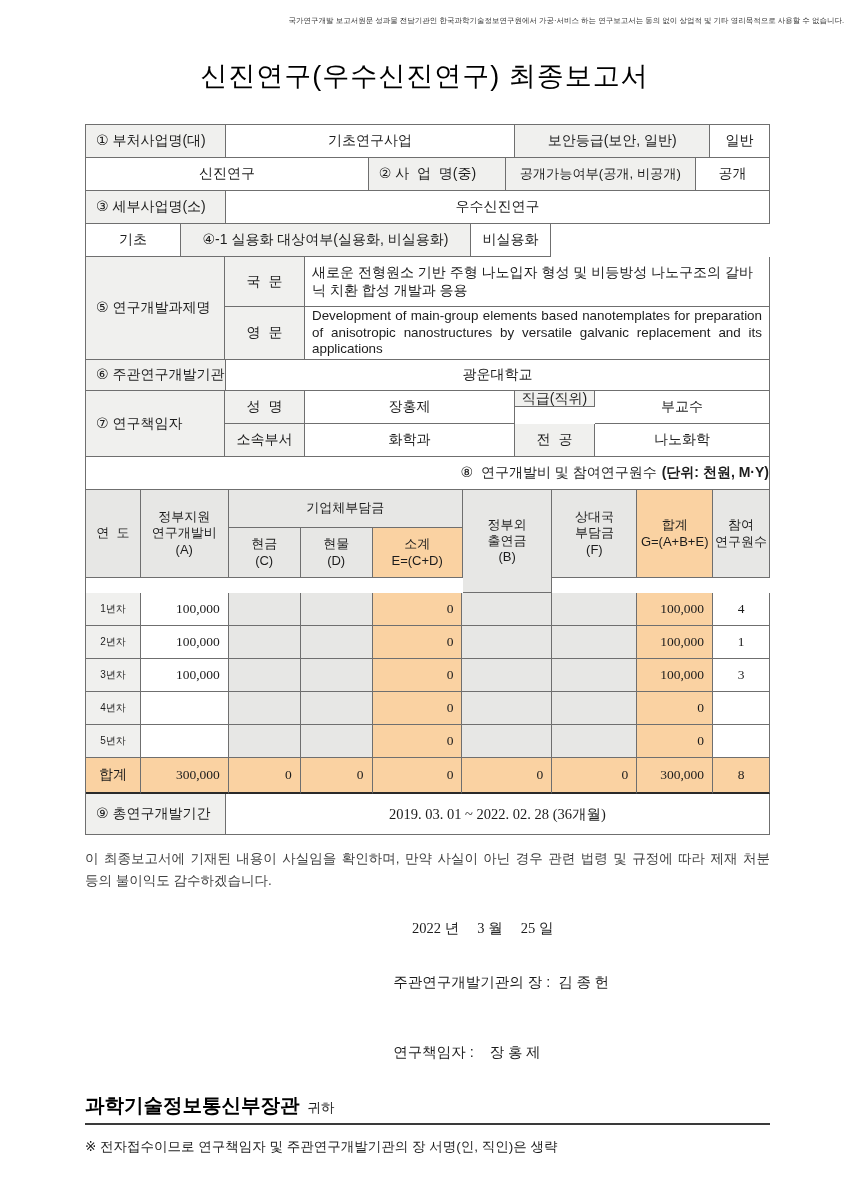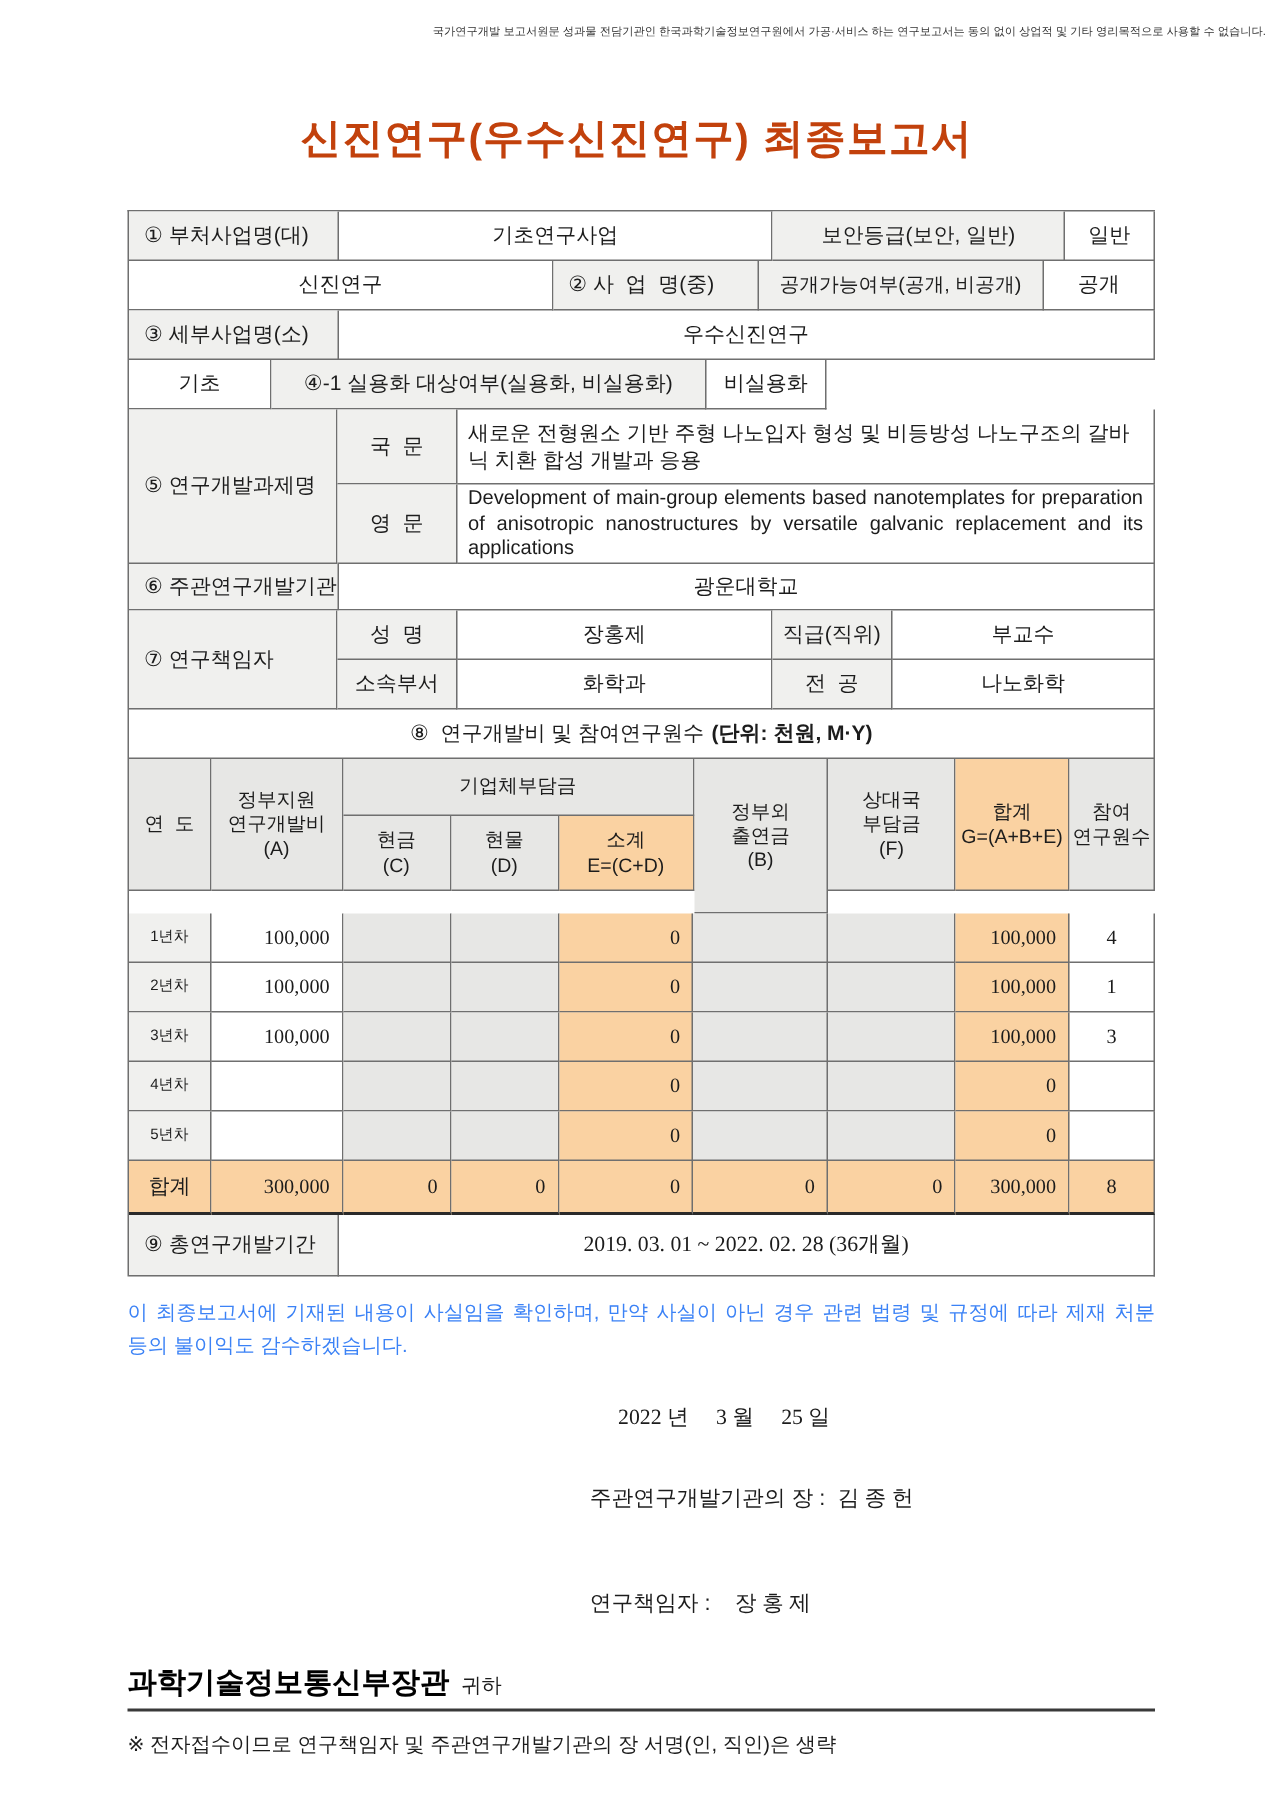--- a/index.html
+++ b/index.html
@@ -6,7 +6,7 @@
   body{width:849px;height:1200px;position:relative;color:#1c1c1c;
        font-family:"Liberation Sans","DejaVu Sans",sans-serif;}
   .disclaimer{margin-top:16px;padding-right:5px;text-align:right;font-size:7.5px;color:#333;}
-  .doc-title{margin-top:48px;text-align:center;font-size:27px;font-weight:bold;letter-spacing:1px;color:#c2410c;}
+  .doc-title{margin-top:32px;text-align:center;font-size:27px;font-weight:normal;letter-spacing:1px;color:#000000;}
   .content{width:685px;margin:30px 0 0 85px;}
   .tbl{border-top:1px solid #6f6f6f;border-left:1px solid #6f6f6f;}
   .row{display:flex;}

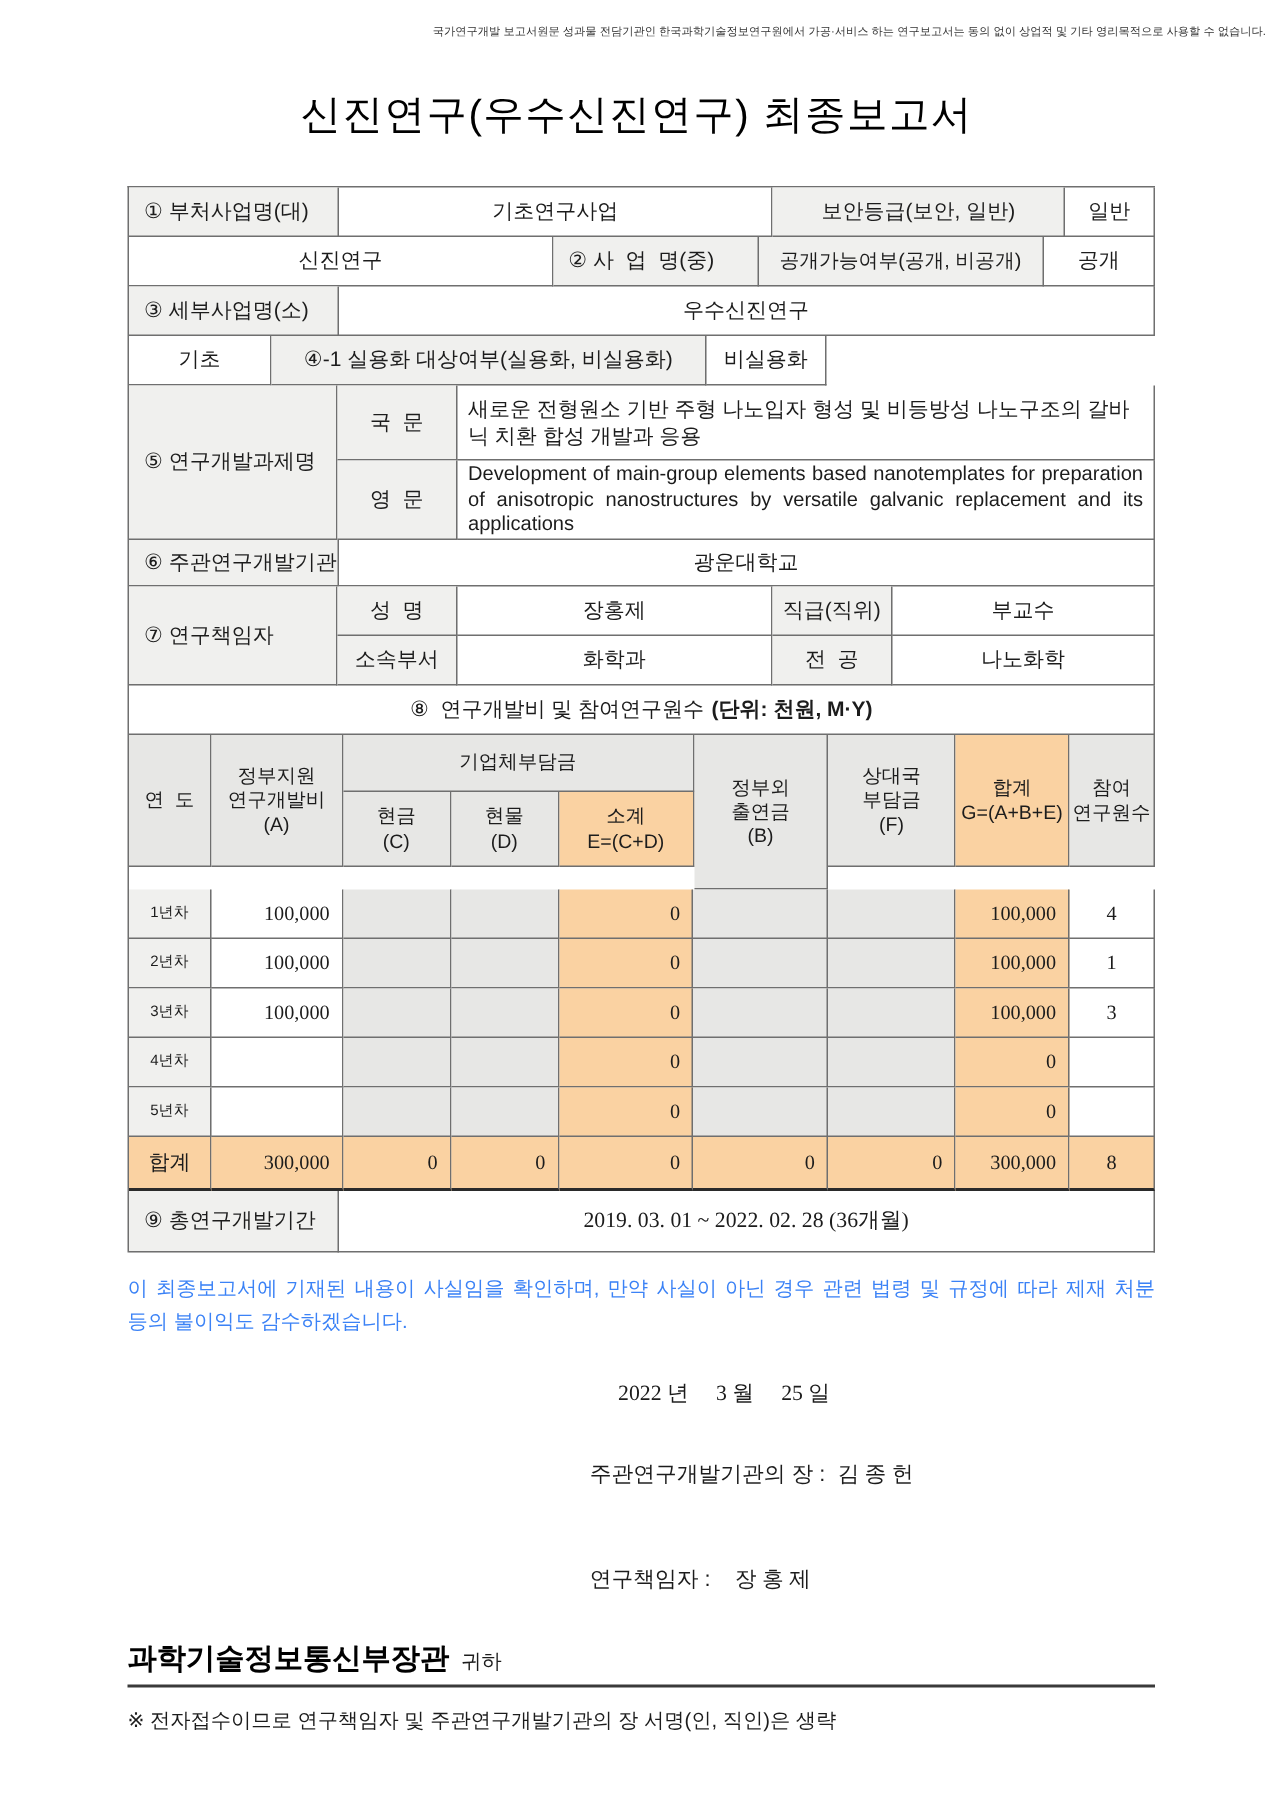--- a/index.html
+++ b/index.html
@@ -98,7 +98,7 @@
         <div class="row">
           <div class="c attr" style="width:80px;height:33px">성  명</div>
           <div class="c" style="width:210px;height:33px">장홍제</div>
-          <div class="c attr" style="width:80px;height:33px">직급(직위)</div>
+          <div class="c attr" style="width:80px;height:16px">직급(직위)</div>
           <div class="c" style="width:175px;height:33px">부교수</div>
         </div>
         <div class="row">

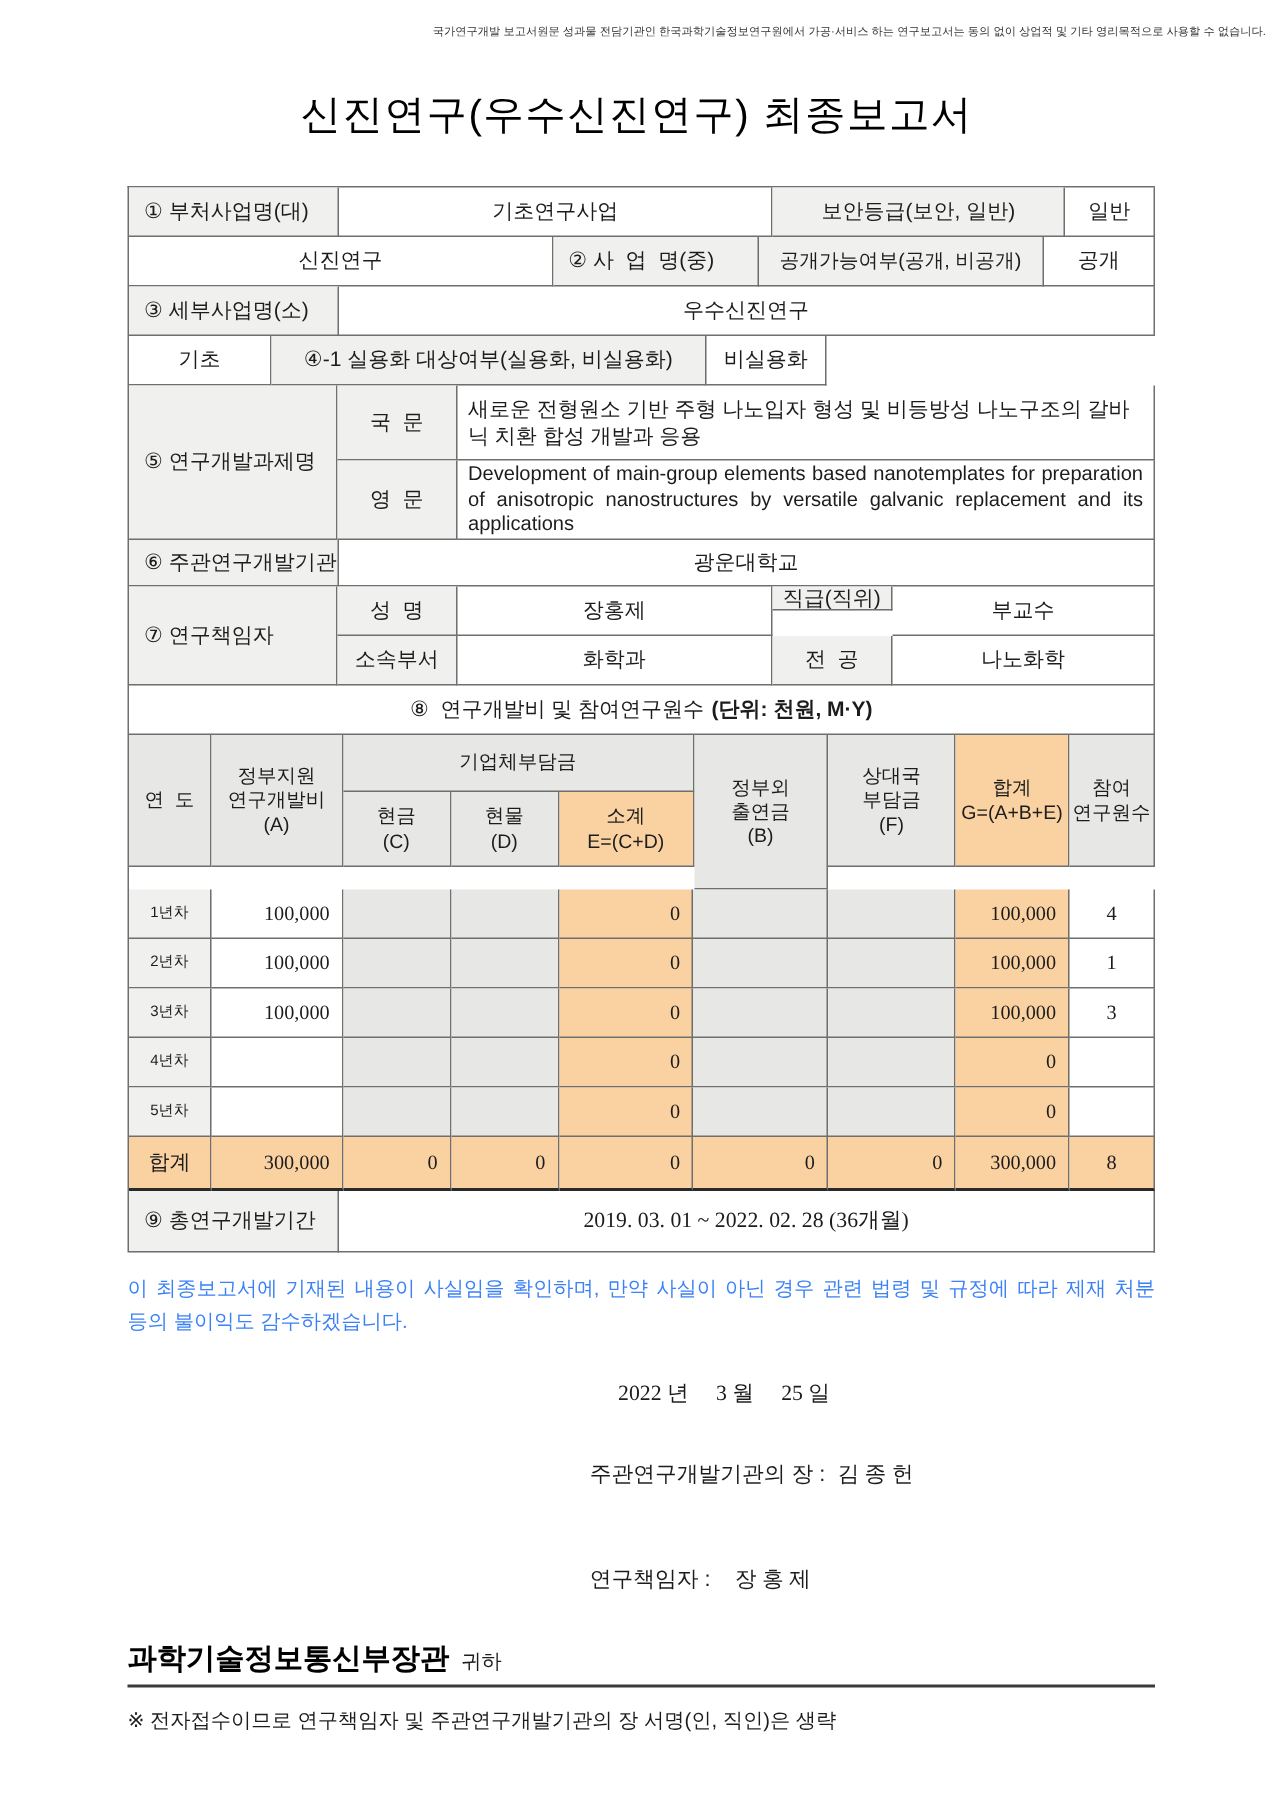--- a/index.html
+++ b/index.html
@@ -25,7 +25,7 @@
   .ctr{font-size:13.5px;font-family:"Liberation Serif","DejaVu Serif",serif;}
   .yearc{background:#f0f0ee;font-size:10px;}
   .thickb{border-bottom:2px solid #2a2a2a;}
-  .sec8{font-size:14px;}
+  .sec8{font-size:14px;justify-content:flex-end;}
   .sec8 .unit{font-weight:bold;margin-left:5px;}
   .stmt{margin-top:13px;font-size:13.5px;line-height:1.65;text-align:justify;word-break:keep-all;color:#3b82f6;}
   .serif{font-family:"Liberation Serif","DejaVu Serif",serif;}

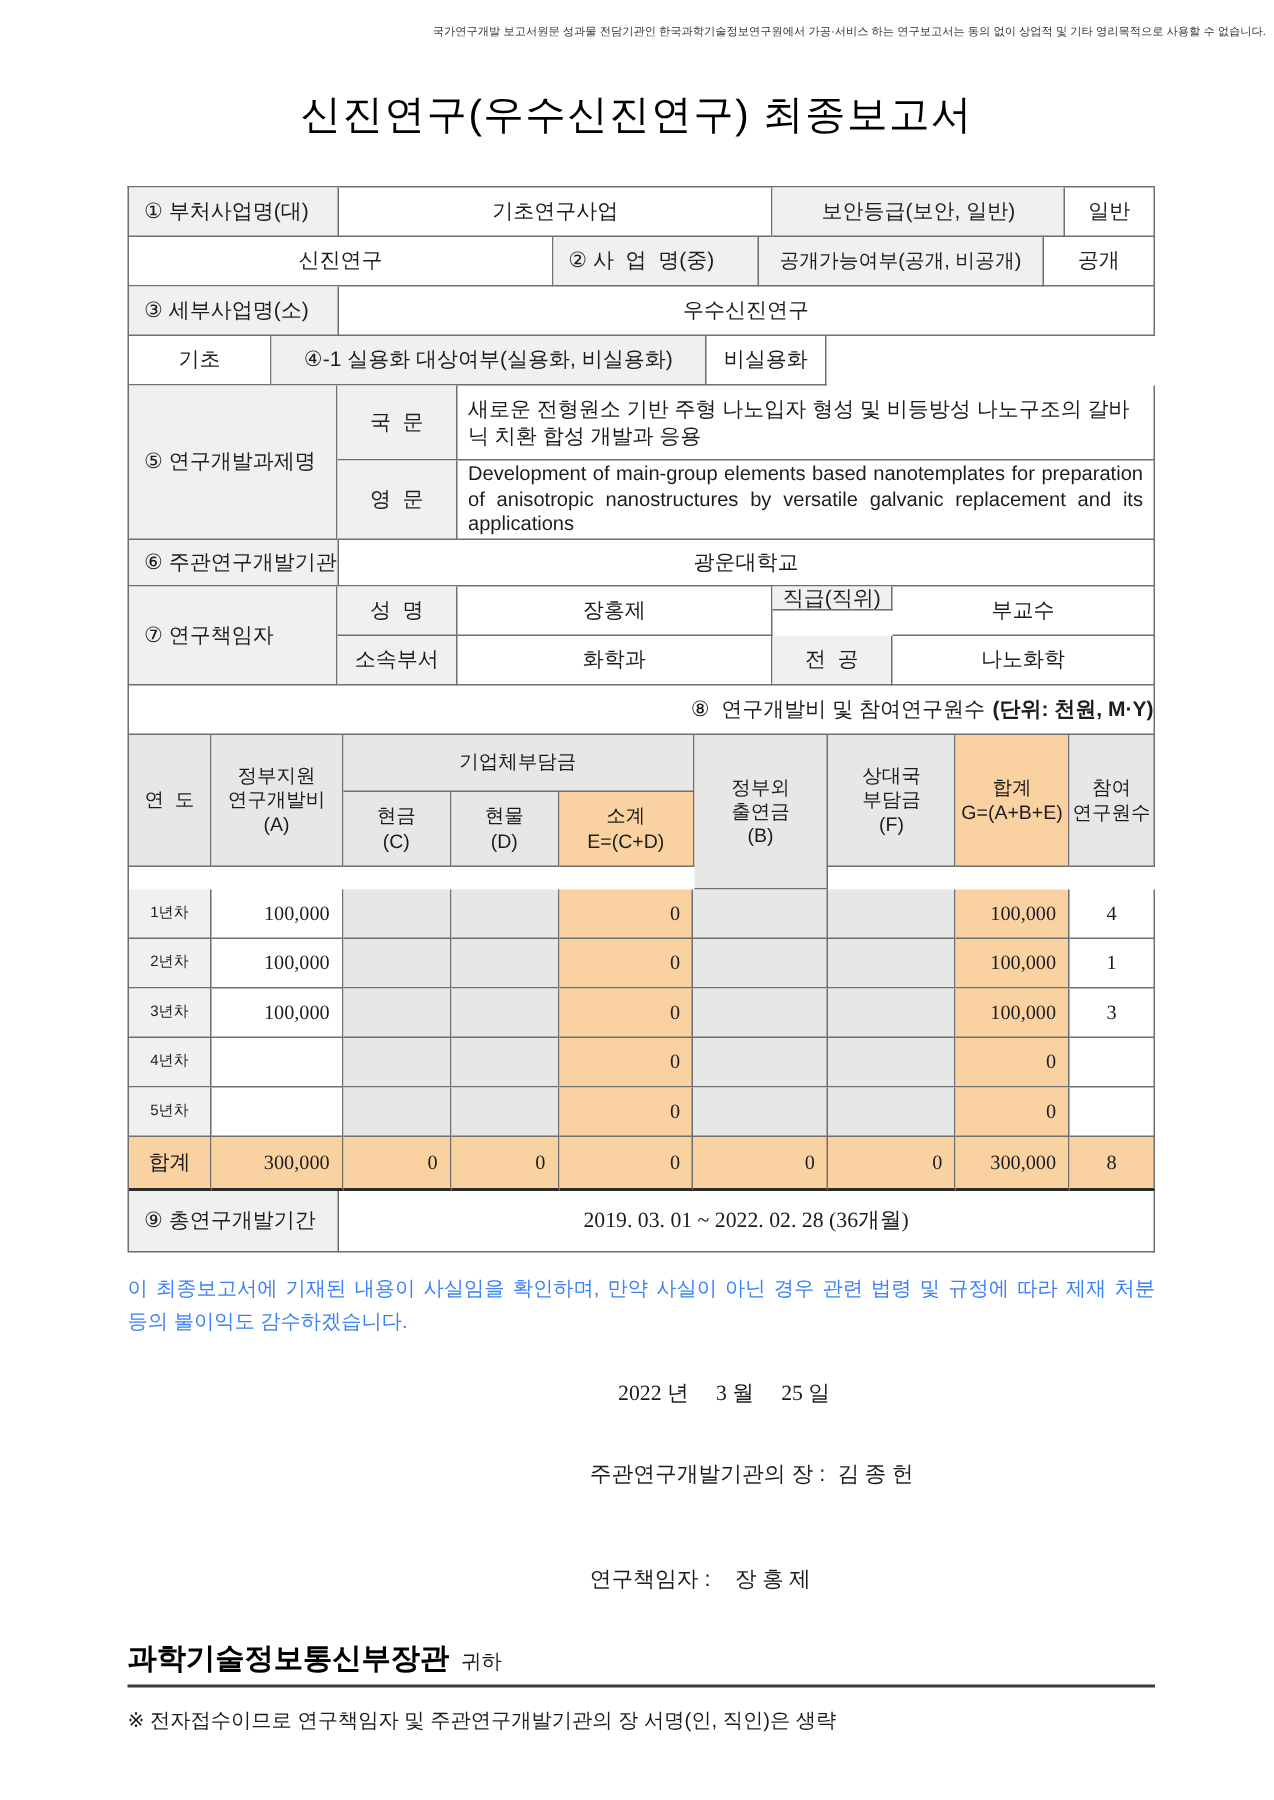--- a/index.html
+++ b/index.html
@@ -27,7 +27,7 @@
   .thickb{border-bottom:2px solid #2a2a2a;}
   .sec8{font-size:14px;justify-content:flex-end;}
   .sec8 .unit{font-weight:bold;margin-left:5px;}
-  .stmt{margin-top:13px;font-size:13.5px;line-height:1.65;text-align:justify;word-break:keep-all;color:#3b82f6;}
+  .stmt{margin-top:13px;font-size:13.5px;line-height:1.65;text-align:justify;word-break:keep-all;color:#404040;}
   .serif{font-family:"Liberation Serif","DejaVu Serif",serif;}
   .dateline{margin-top:26px;margin-left:327px;font-size:14.5px;white-space:pre;}
   .signline{margin-top:19px;margin-left:292px;font-size:14.5px;white-space:pre;}

